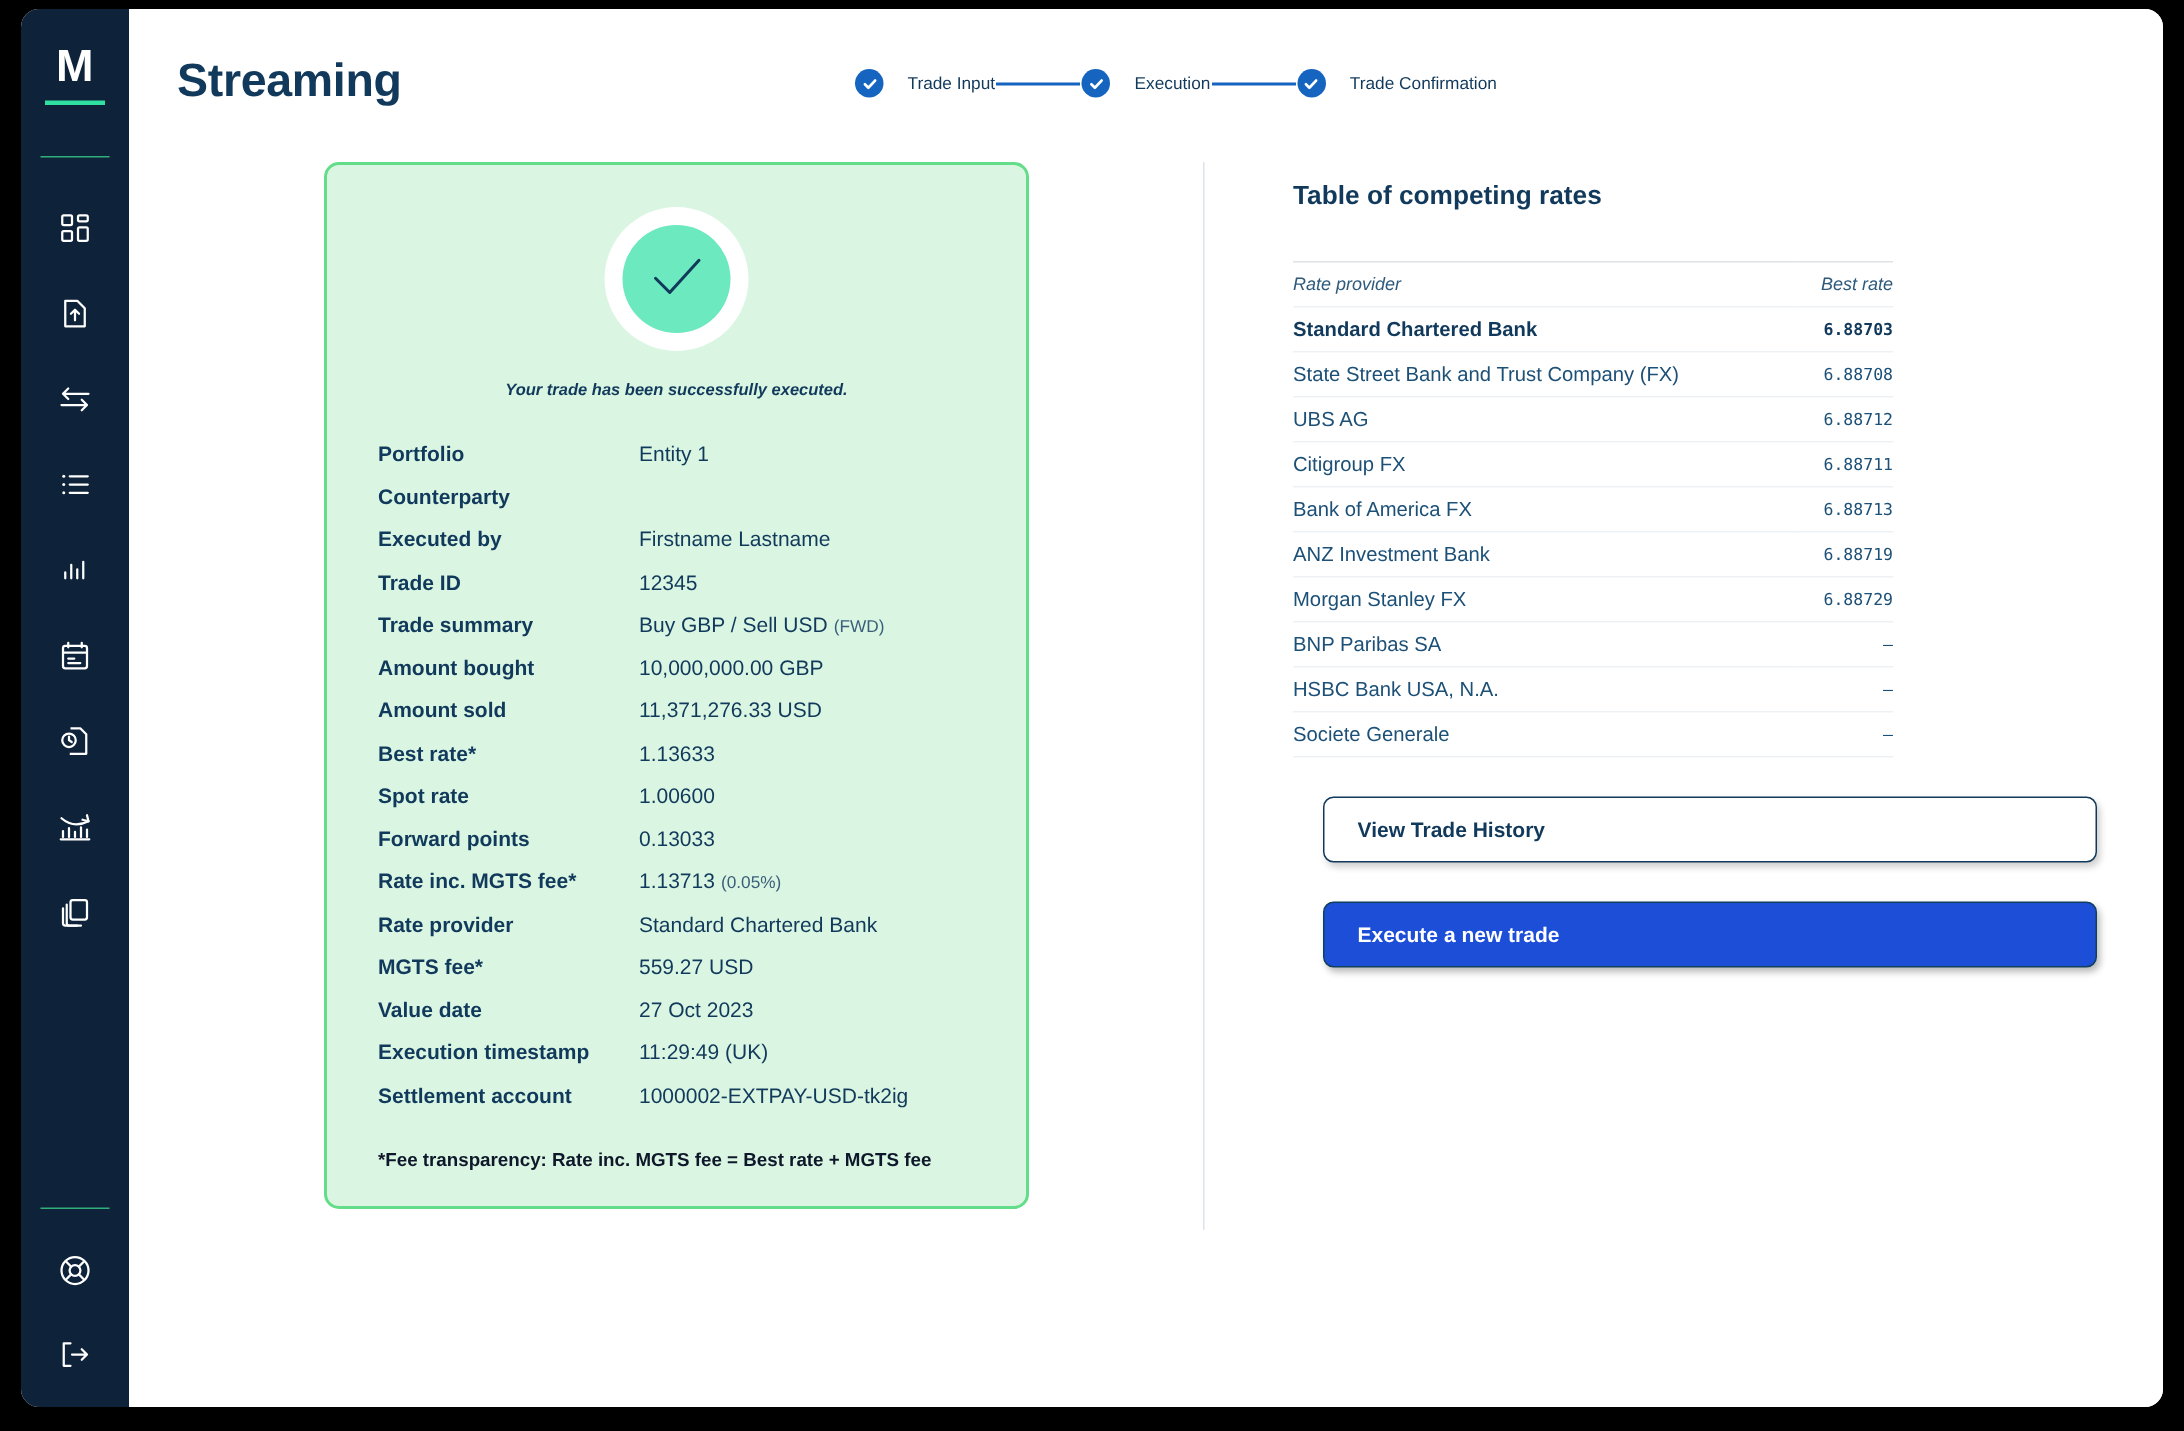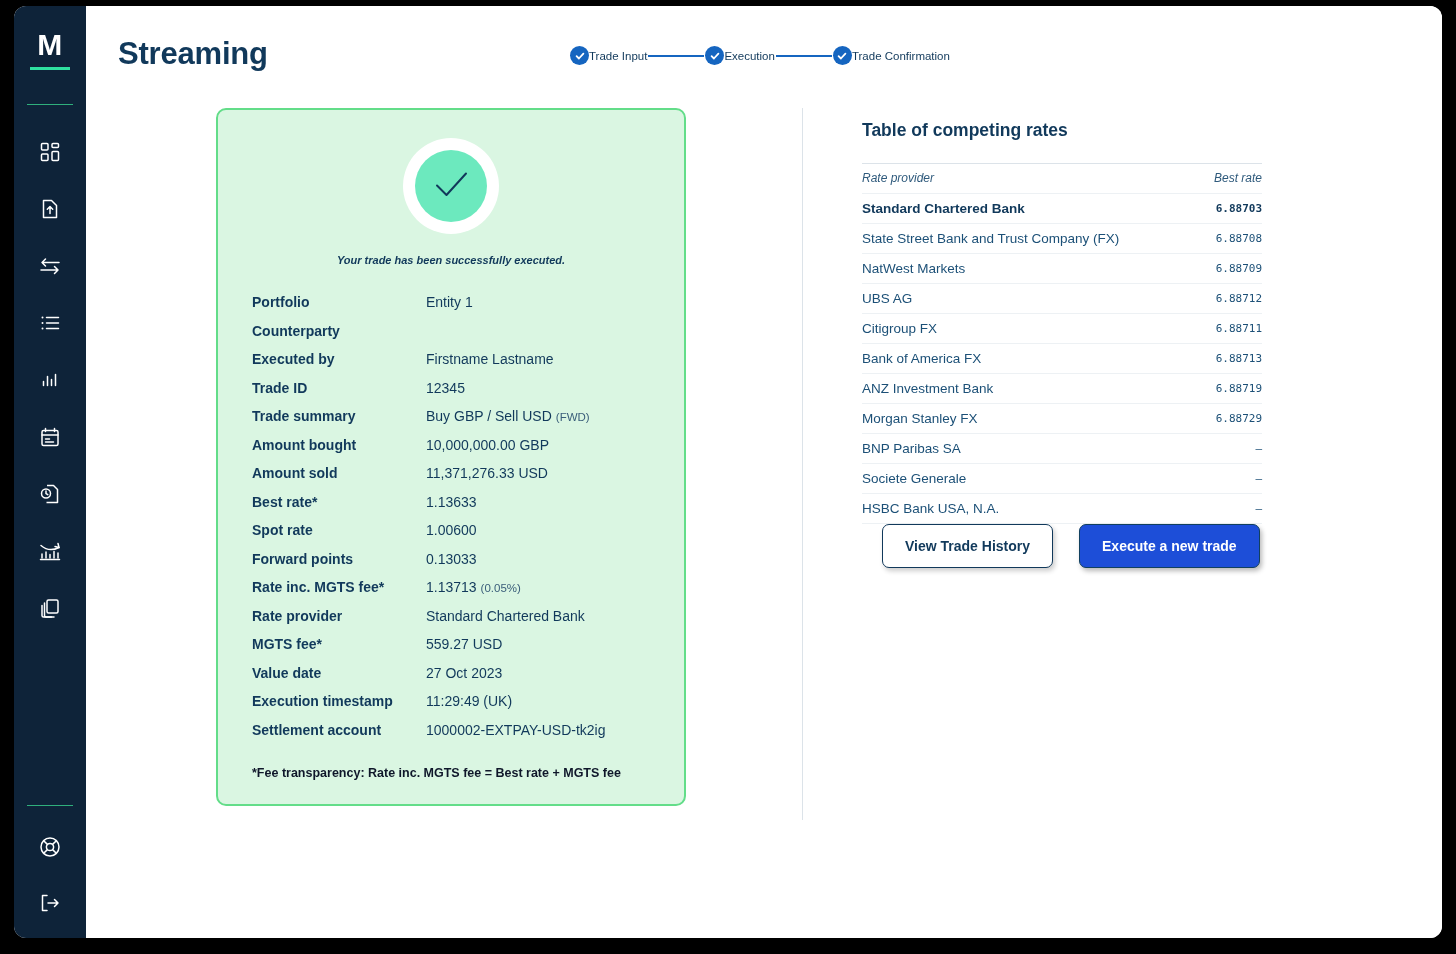--- a/index.html
+++ b/index.html
@@ -117,7 +117,7 @@
   .step-label {
     font-size: 11.5px;
     color: #11395B;
-    margin-left: 0;
+    margin-left: 16px;
     white-space: nowrap;
   }
   .step-line {

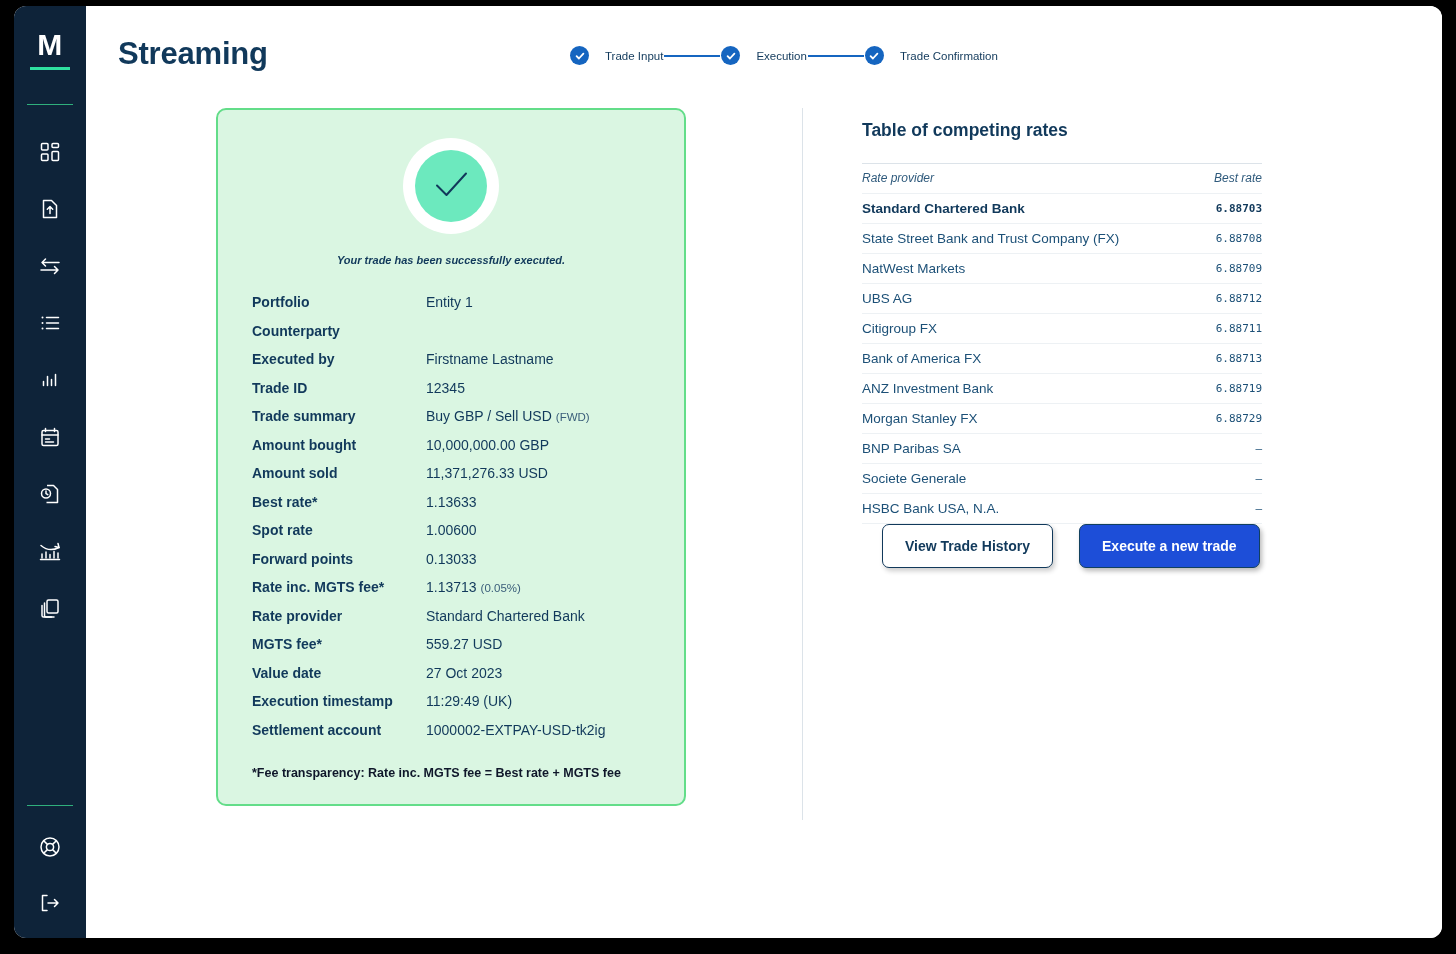--- a/index.html
+++ b/index.html
@@ -225,7 +225,7 @@
     font-weight: 700;
     color: #11395B;
     margin-top: 12px;
-    margin-bottom: 22px;
+    margin-bottom: 33px;
   }
   table.rates {
     width: 400px;

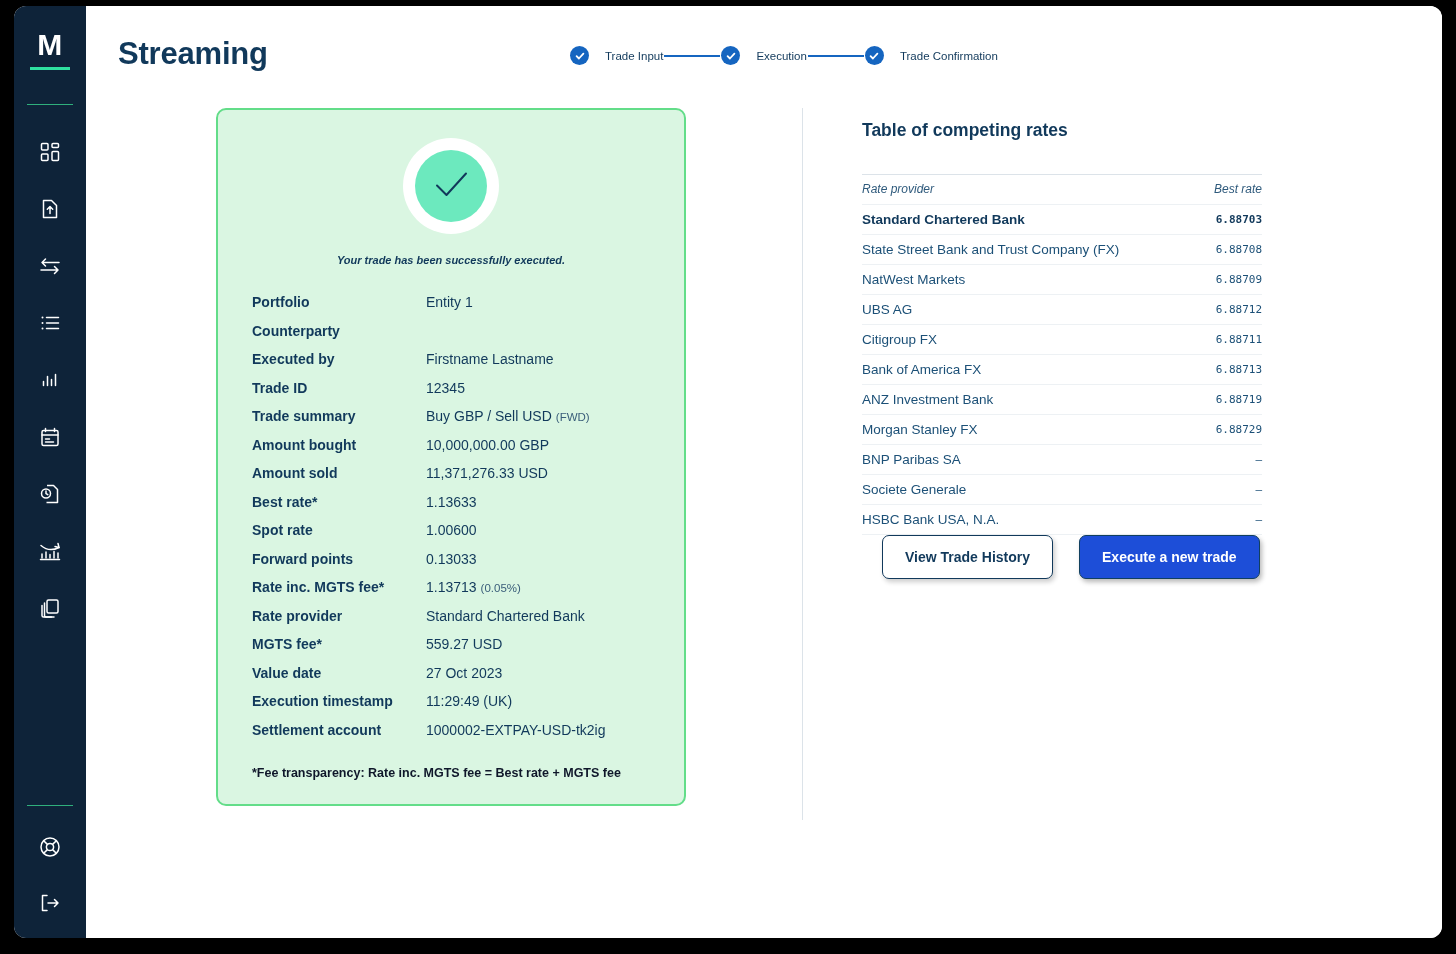--- a/index.html
+++ b/index.html
@@ -544,10 +544,6 @@
               <td class="num">6.88708</td>
             </tr>
             <tr>
-              <td>NatWest Markets</td>
-              <td class="num">6.88709</td>
-            </tr>
-            <tr>
               <td>UBS AG</td>
               <td class="num">6.88712</td>
             </tr>

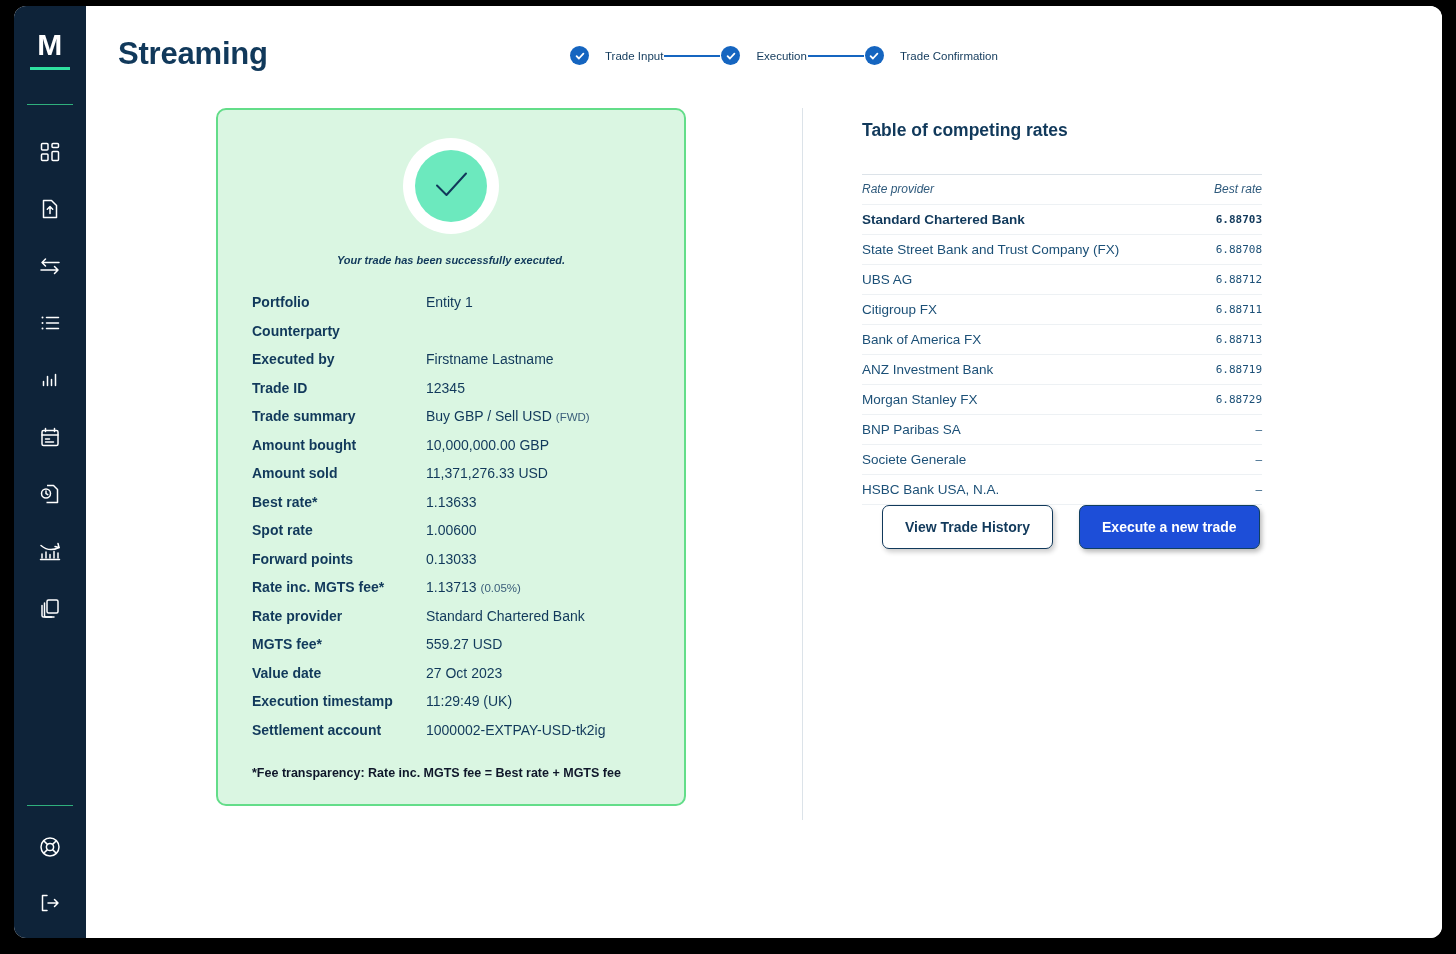--- a/index.html
+++ b/index.html
@@ -568,11 +568,11 @@
               <td class="num">–</td>
             </tr>
             <tr>
+              <td>HSBC Bank USA, N.A.</td>
+              <td class="num">–</td>
+            </tr>
+            <tr>
               <td>Societe Generale</td>
-              <td class="num">–</td>
-            </tr>
-            <tr>
-              <td>HSBC Bank USA, N.A.</td>
               <td class="num">–</td>
             </tr>
           </tbody>

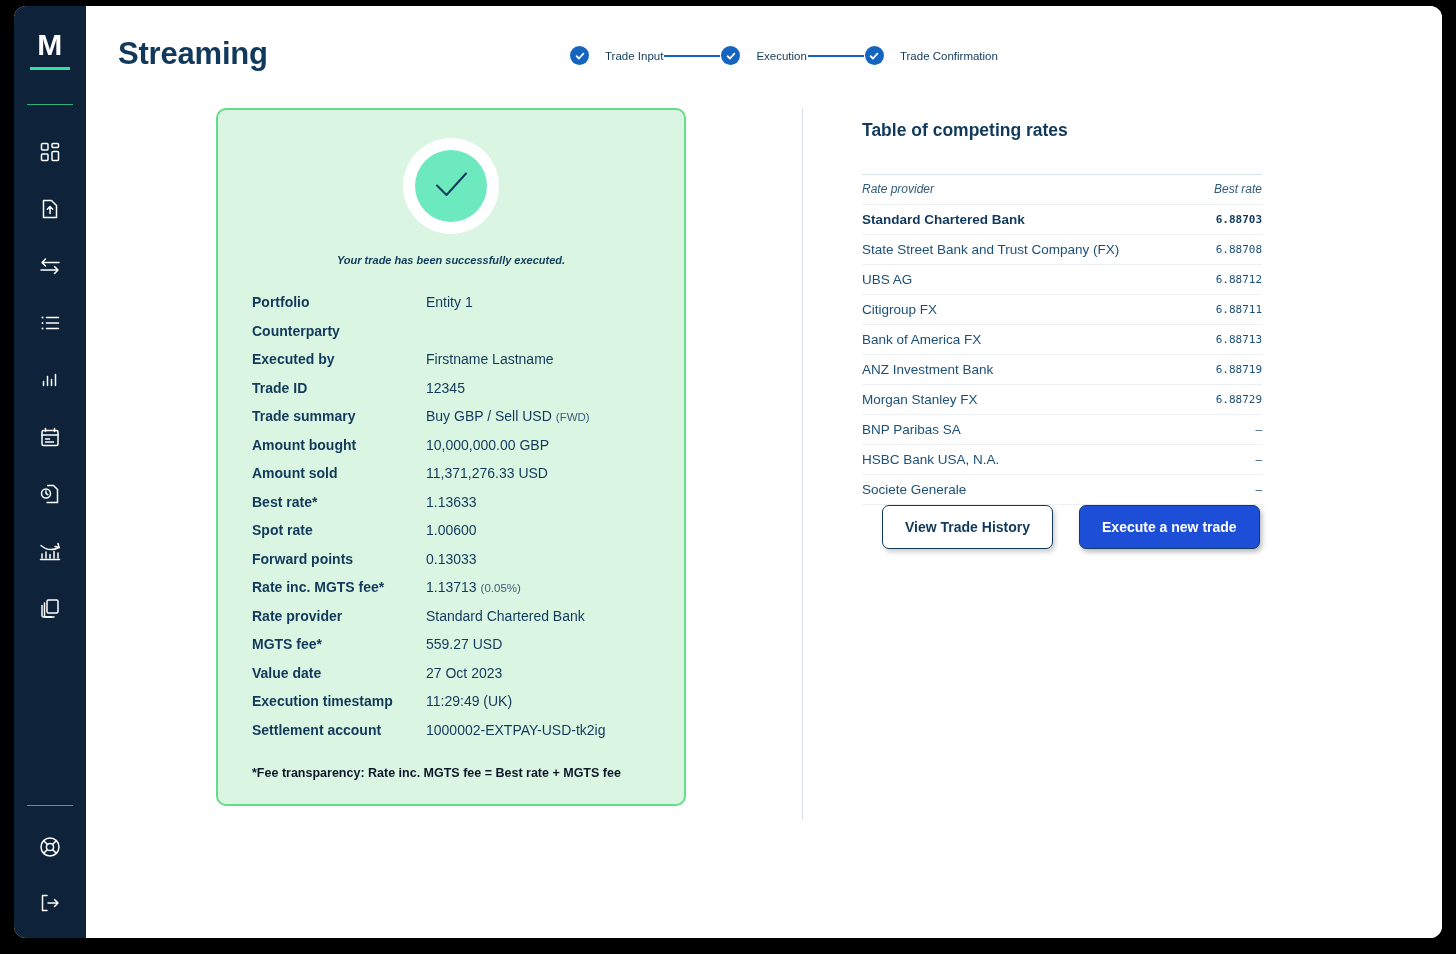--- a/index.html
+++ b/index.html
@@ -260,7 +260,9 @@
   .btn-row {
     display: flex;
     gap: 26px;
+    margin-top: 26px;
     padding-left: 20px;
+    flex-direction: column;
   }
   .btn {
     border-radius: 7px;

